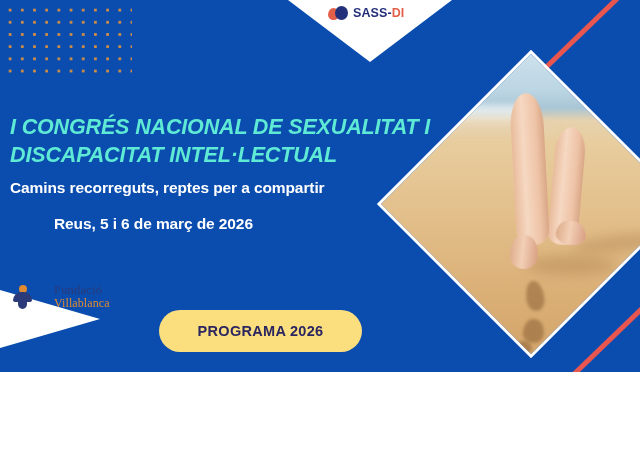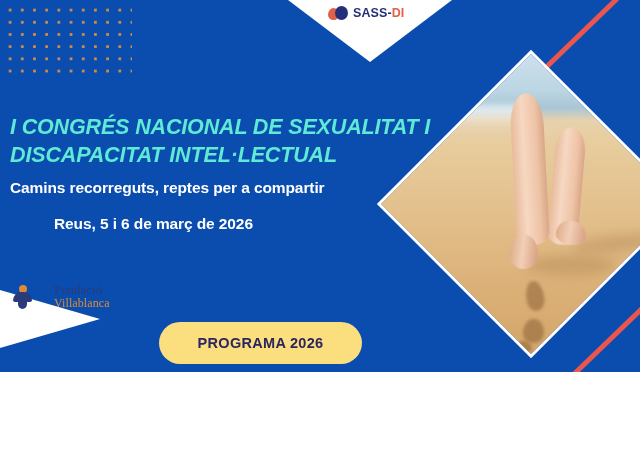--- a/index.html
+++ b/index.html
@@ -309,7 +309,7 @@
   .programa-btn {
     position: absolute;
     left: 159px;
-    top: 322px;
+    top: 310px;
     width: 203px;
     height: 42px;
     background: #fbdf7e;

